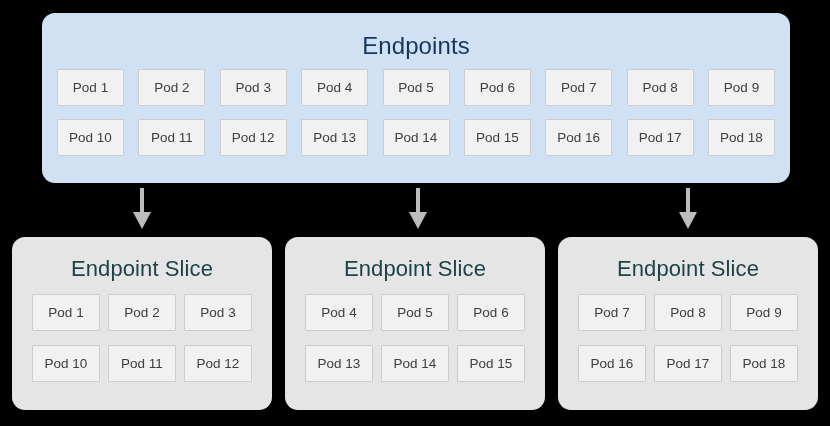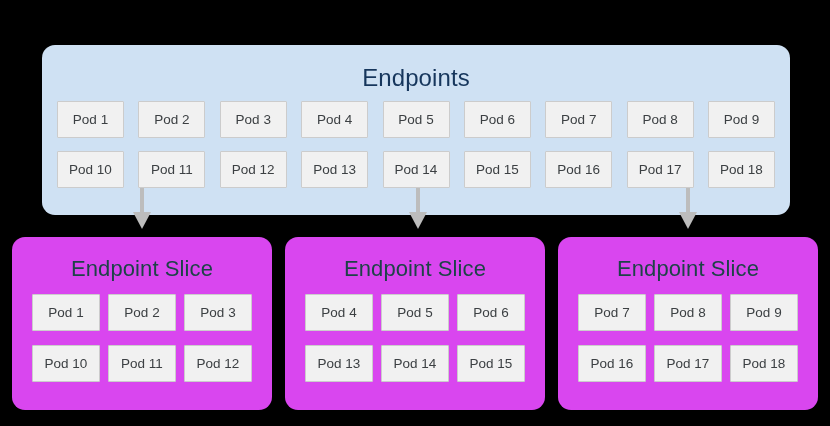--- a/index.html
+++ b/index.html
@@ -31,7 +31,6 @@
     background: #cfe1f3;
     border-radius: 13px;
     box-sizing: border-box;
-    margin-top: 32px;
   }
 
   .endpoints-title {

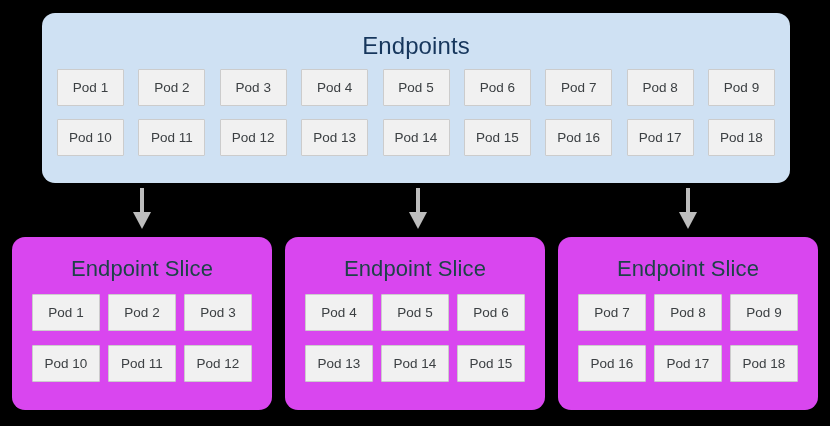--- a/index.html
+++ b/index.html
@@ -92,7 +92,7 @@
     top: 237px;
     width: 260px;
     height: 173px;
-    background: #d946ef;
+    background: #e5e5e5;
     border-radius: 13px;
     box-sizing: border-box;
   }

